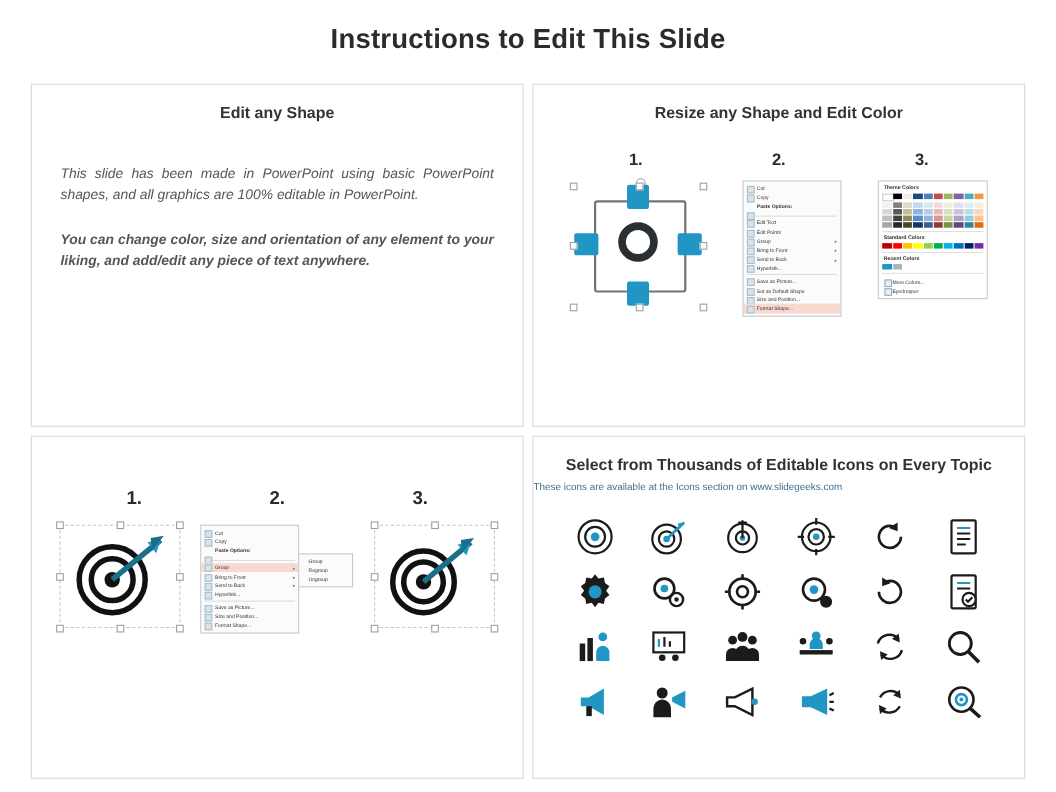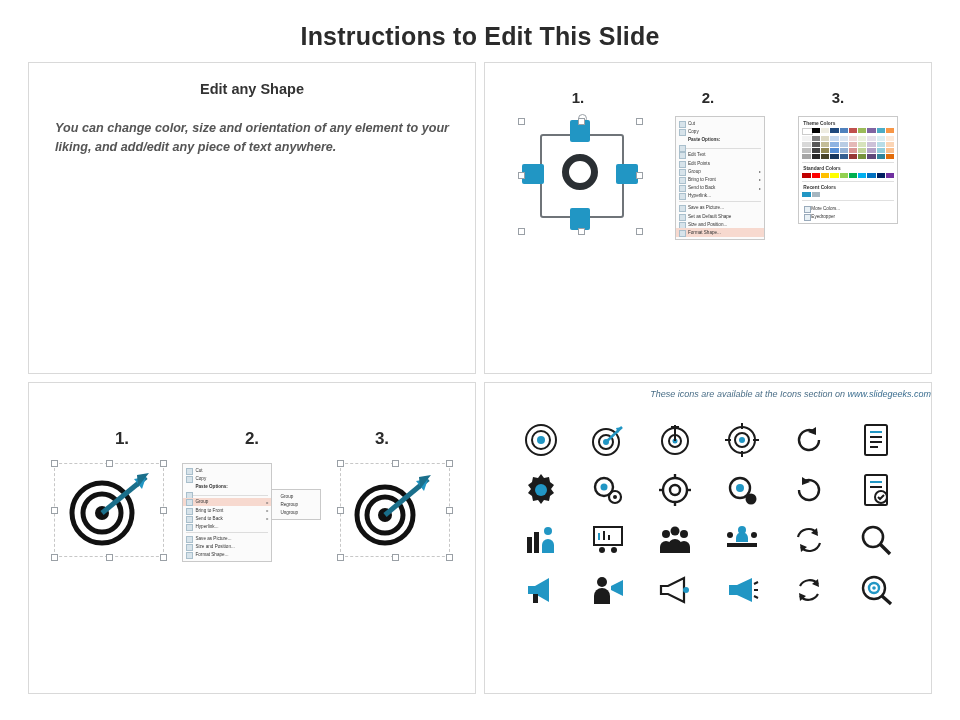--- a/index.html
+++ b/index.html
@@ -21,7 +21,7 @@
   }
   .grid{
     position:absolute;
-    left:28px;top:62px;
+    left:28px;top:76px;
     width:904px;height:630px;
     display:grid;
     grid-template-columns:448px 448px;

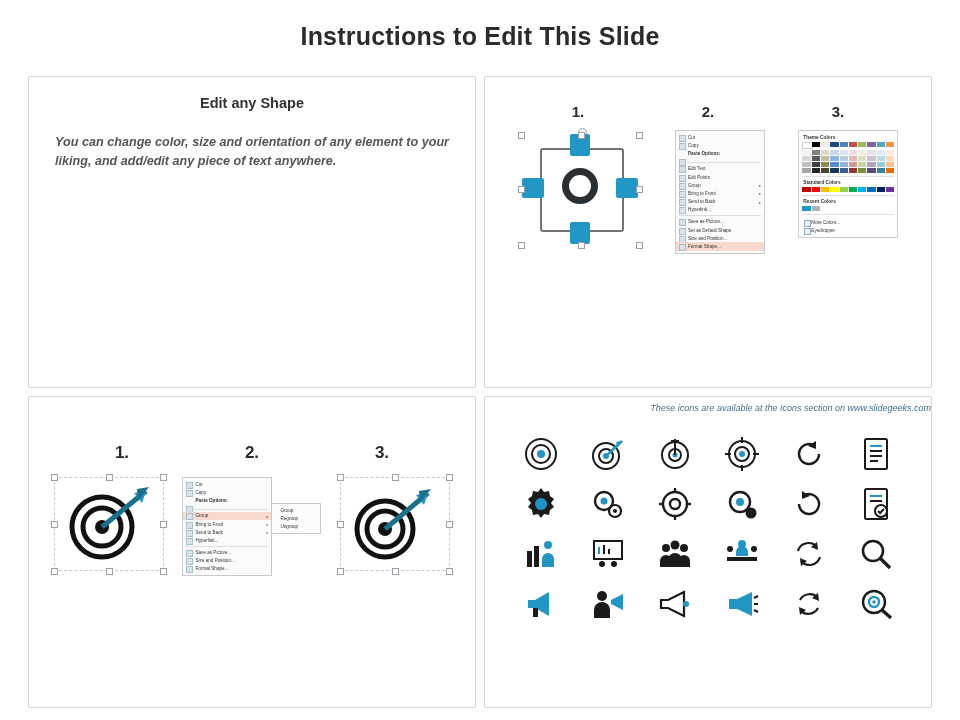--- a/index.html
+++ b/index.html
@@ -163,6 +163,7 @@
     </div>
 
     <div class="panel">
+      <div class="panel-title">Resize any Shape and Edit Color</div>
 
       <div class="numrow">
         <span class="num">1.</span>

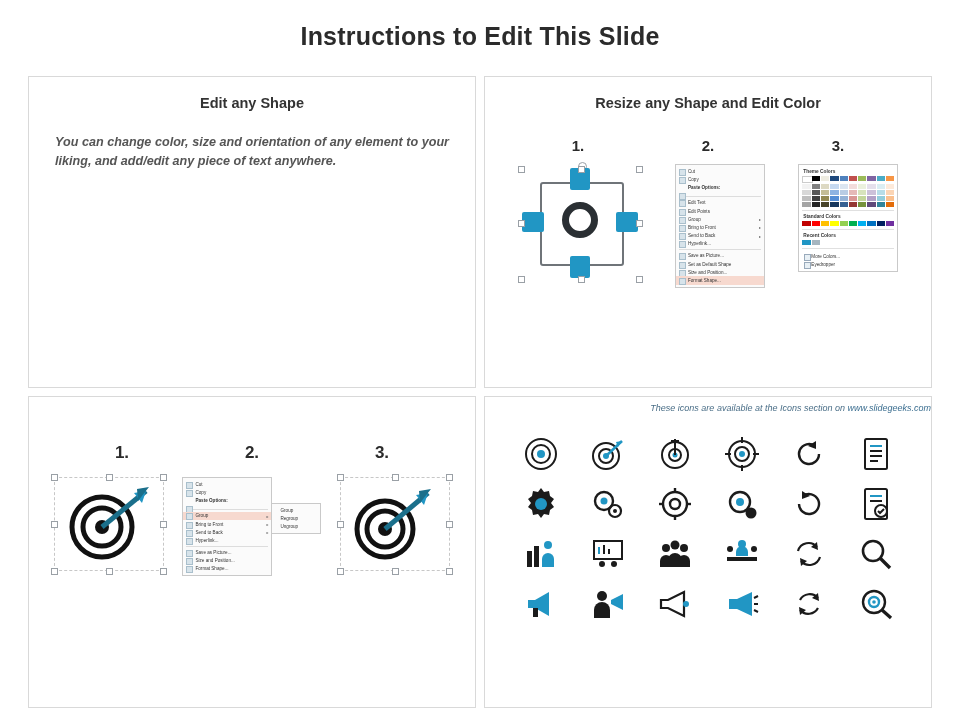--- a/index.html
+++ b/index.html
@@ -159,6 +159,7 @@
 
     <div class="panel">
       <div class="panel-title">Edit any Shape</div>
+      <div class="body-text">This slide has been made in PowerPoint using basic PowerPoint shapes, and all graphics are 100% editable in PowerPoint.</div>
       <div class="body-text second">You can change color, size and orientation of any element to your liking, and add/edit any piece of text anywhere.</div>
     </div>
 

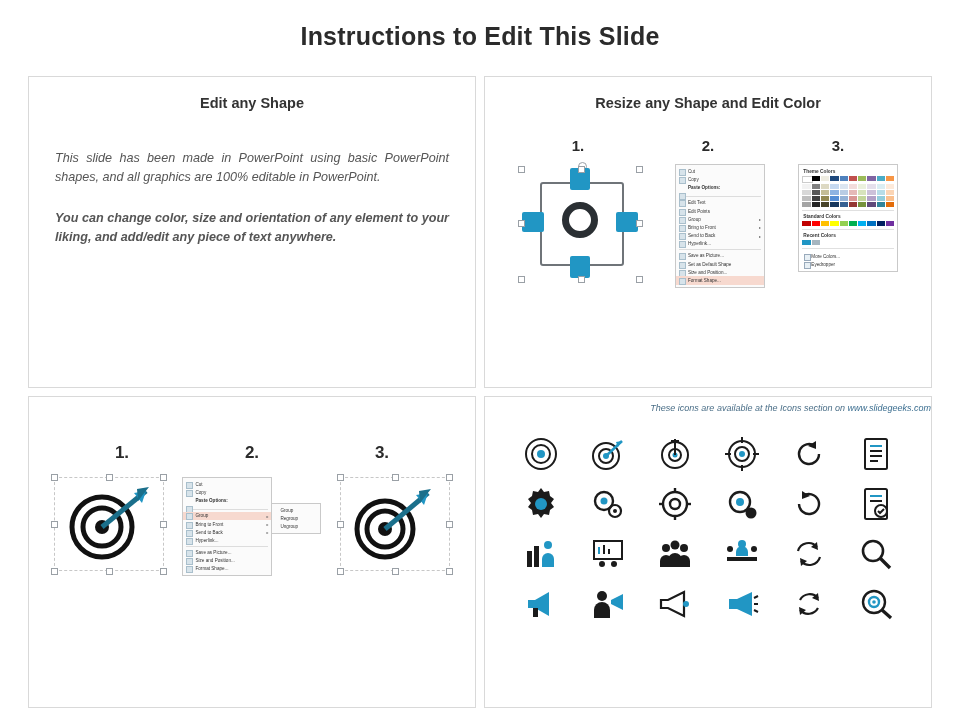--- a/index.html
+++ b/index.html
@@ -394,6 +394,7 @@
     </div>
 
     <div class="panel">
+      <div class="panel-title">Select from Thousands of Editable Icons on Every Topic</div>
       <div class="panel-sub">
         <span>These icons are available  at the Icons section on  </span><span class="url">www.slidegeeks.com</span>
       </div>

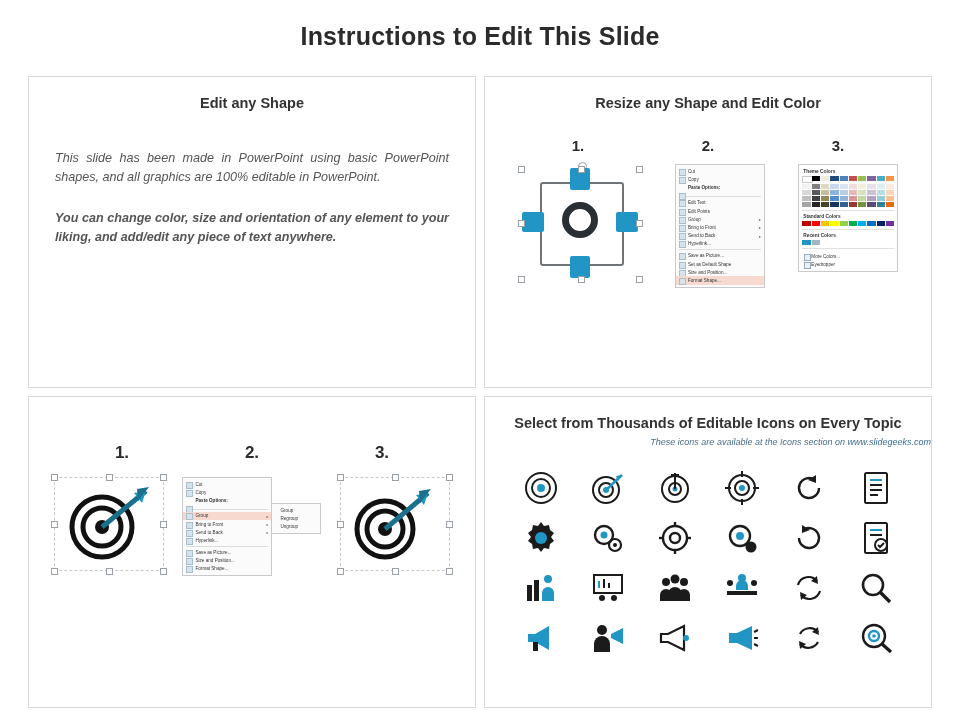--- a/index.html
+++ b/index.html
@@ -43,11 +43,10 @@
     margin-top:18px;
   }
   .panel-sub{
-    text-align:right;
+    text-align:left;
     font-size:9px;
     color:#4a6e87;
     margin-top:6px;
-    font-style:italic;
   }
   .panel-sub .url{color:#3b6e90;}
   .body-text{

